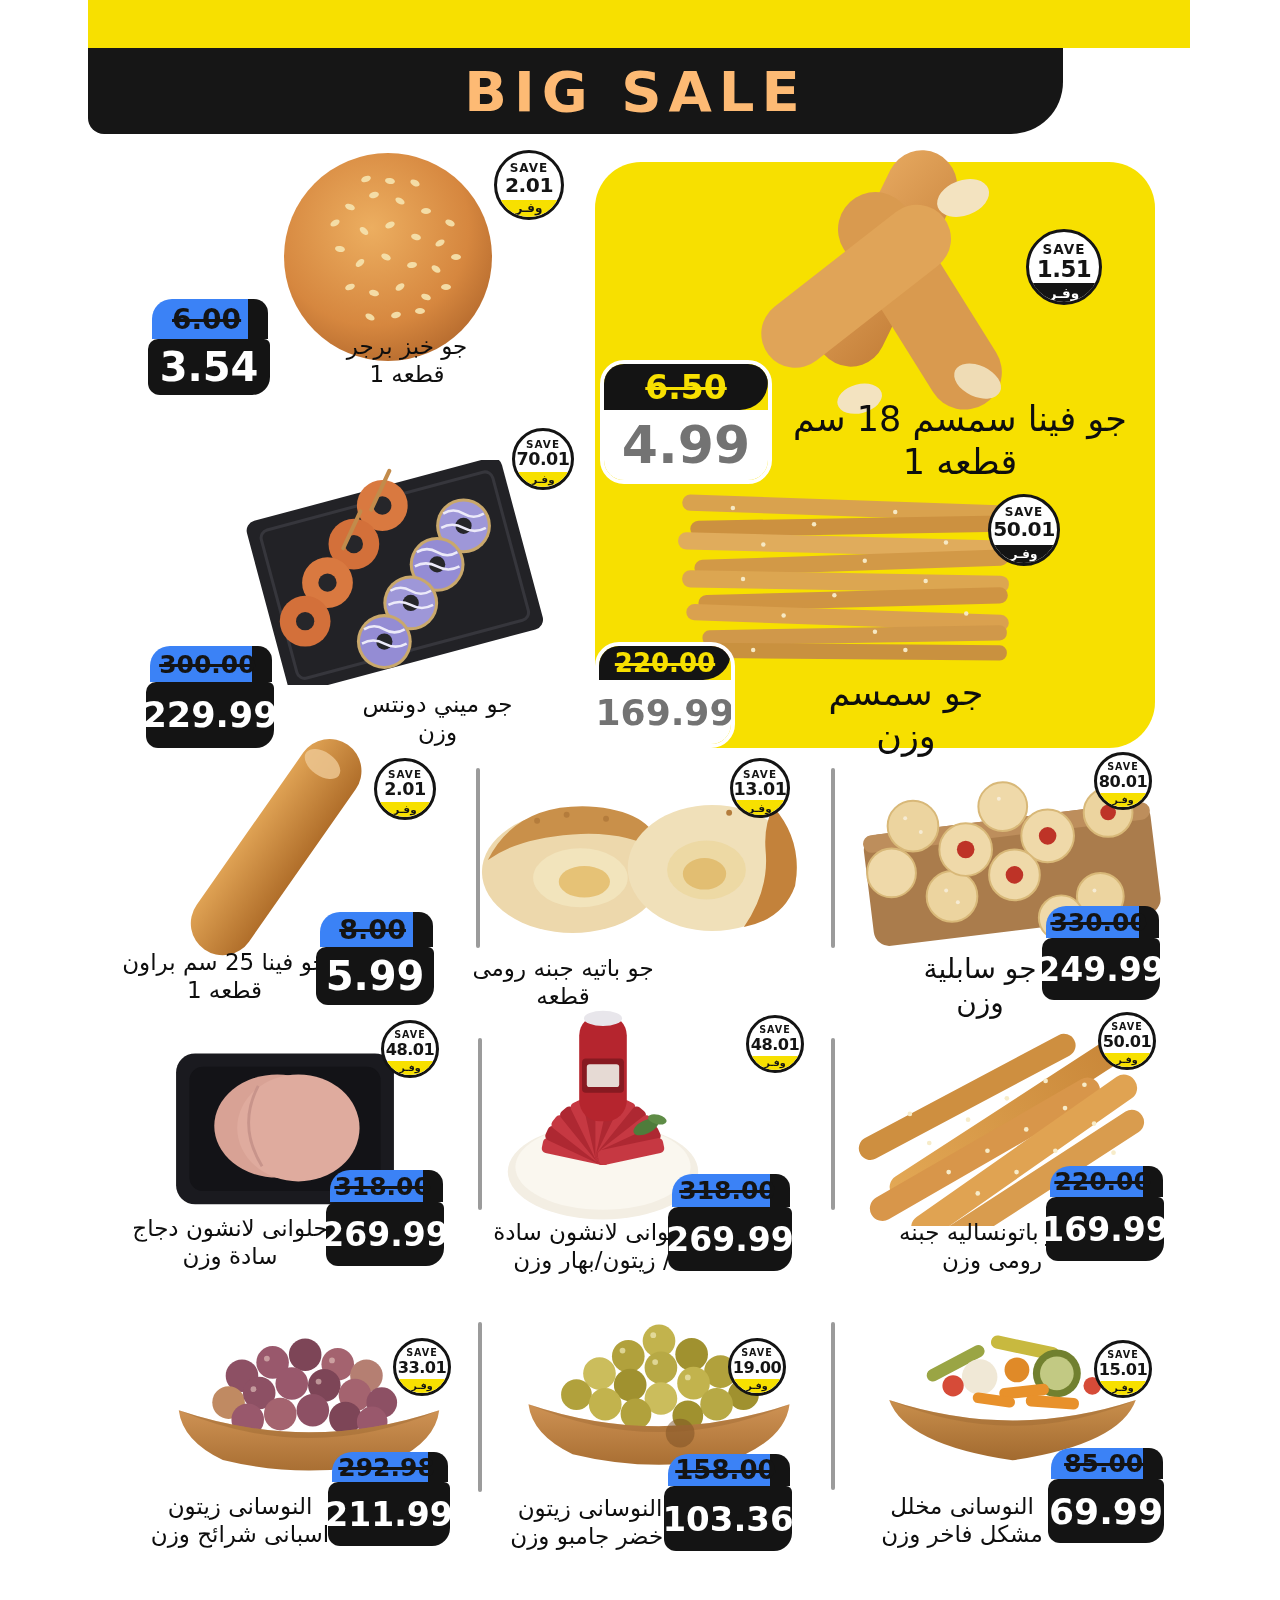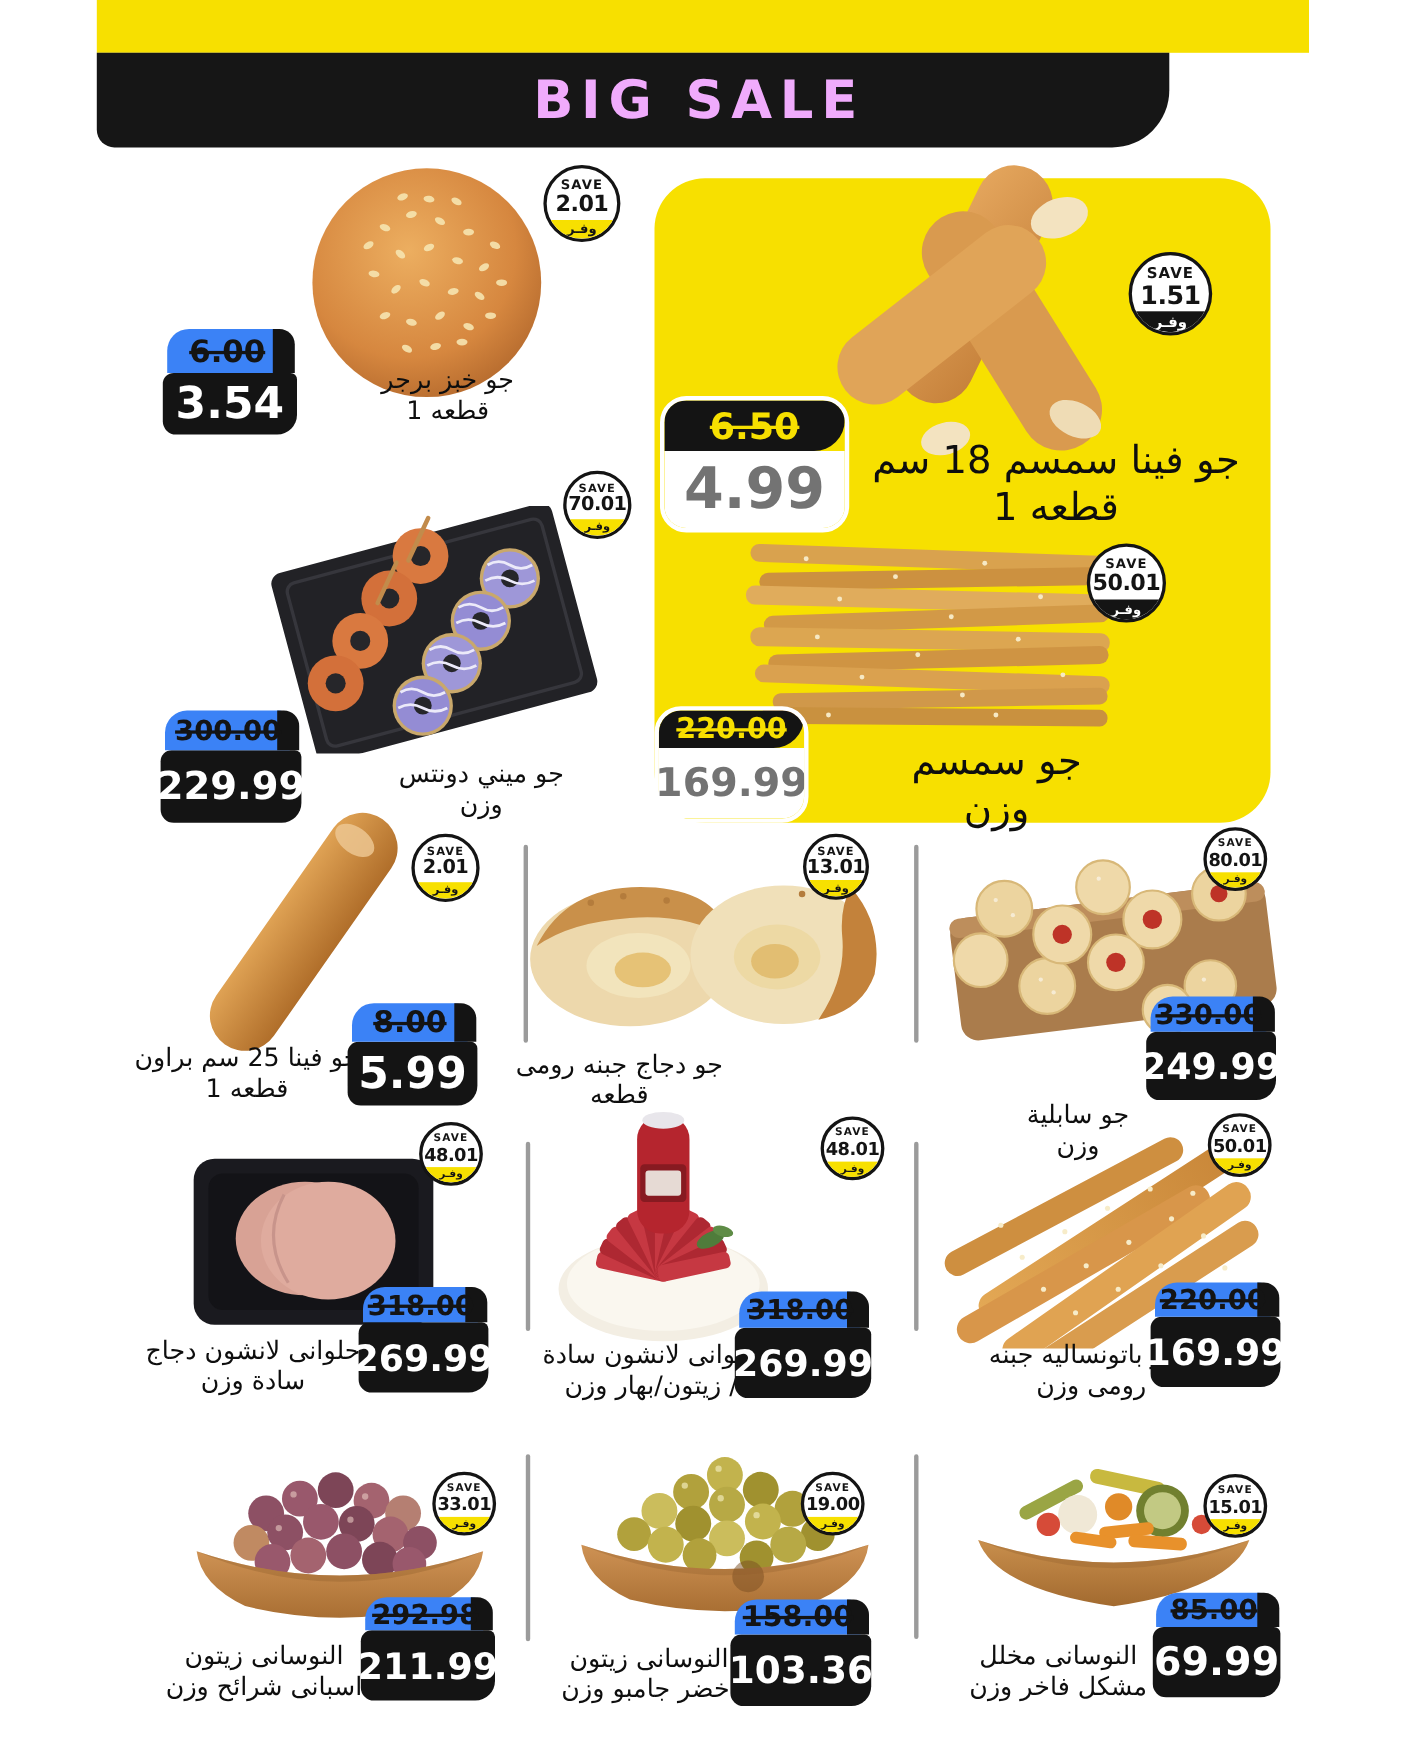--- a/index.html
+++ b/index.html
@@ -11,7 +11,7 @@
   .topbar{position:absolute;left:88px;top:0;width:1102px;height:48px;background:#F7E000}
   .banner{position:absolute;left:88px;top:48px;width:975px;height:86px;background:#161616;
           border-radius:0 0 52px 16px;display:flex;align-items:center;justify-content:center}
-  .banner .t{color:#f0abfc;font-size:48px;font-weight:bold;letter-spacing:7px;padding-left:120px;white-space:nowrap}
+  .banner .t{color:#fdba74;font-size:56px;font-weight:bold;letter-spacing:7px;padding-left:120px;white-space:nowrap}
 
   
   .panel{position:absolute;left:595px;top:162px;width:560px;height:586px;background:#F7E000;border-radius:46px}

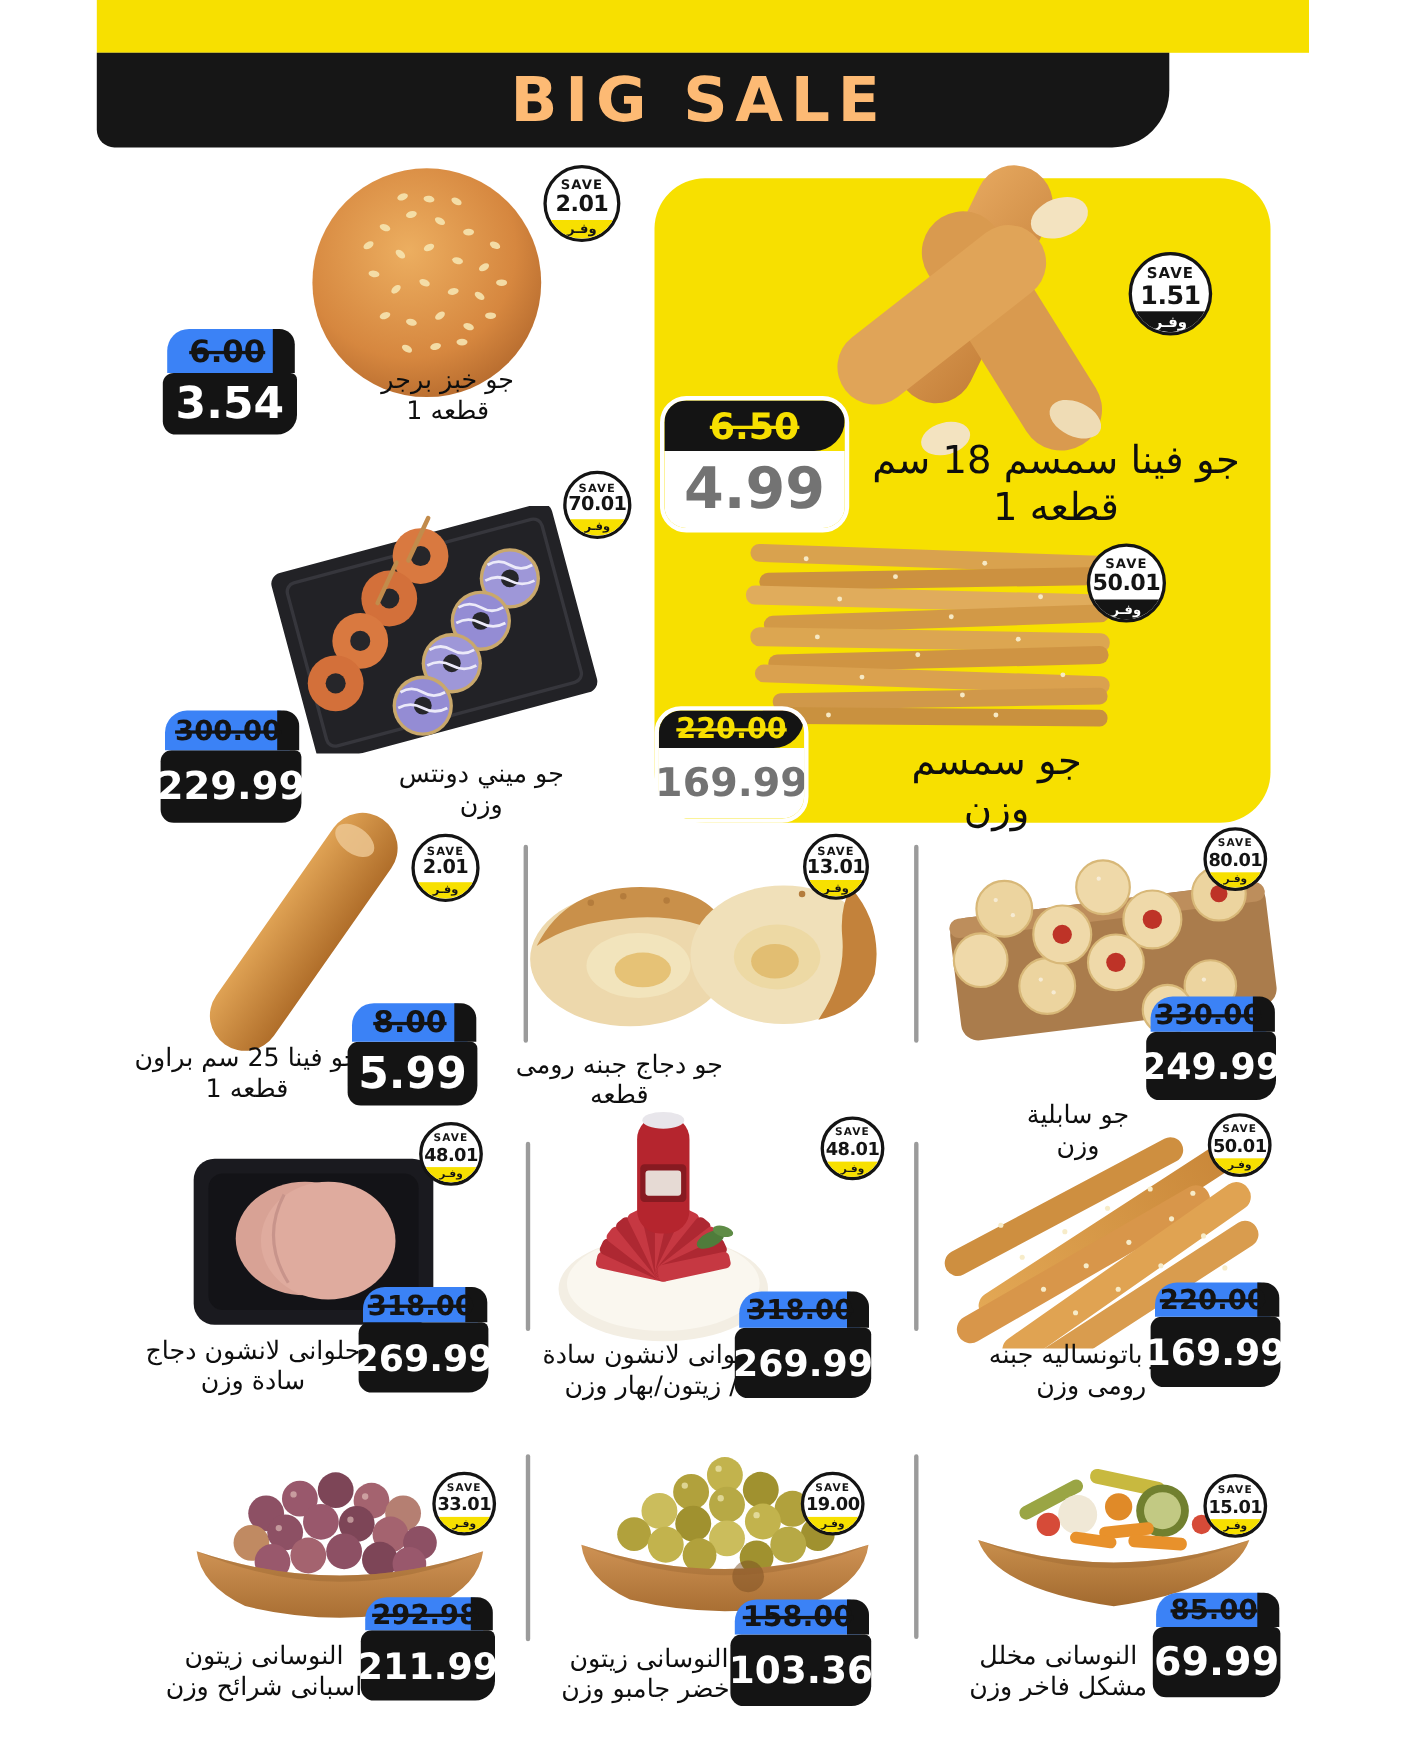--- a/index.html
+++ b/index.html
@@ -304,7 +304,7 @@
     <span class="bw">وفـر</span>
   </div>
   <div class="plabel" style="left:468px;top:954px;width:190px;font-size:23px">
-    <div dir="rtl">جو دجاج جبنه رومى</div>
+    <div dir="rtl">جو باتيه جبنه رومى</div>
     <div dir="rtl">قطعه</div>
   </div>
 

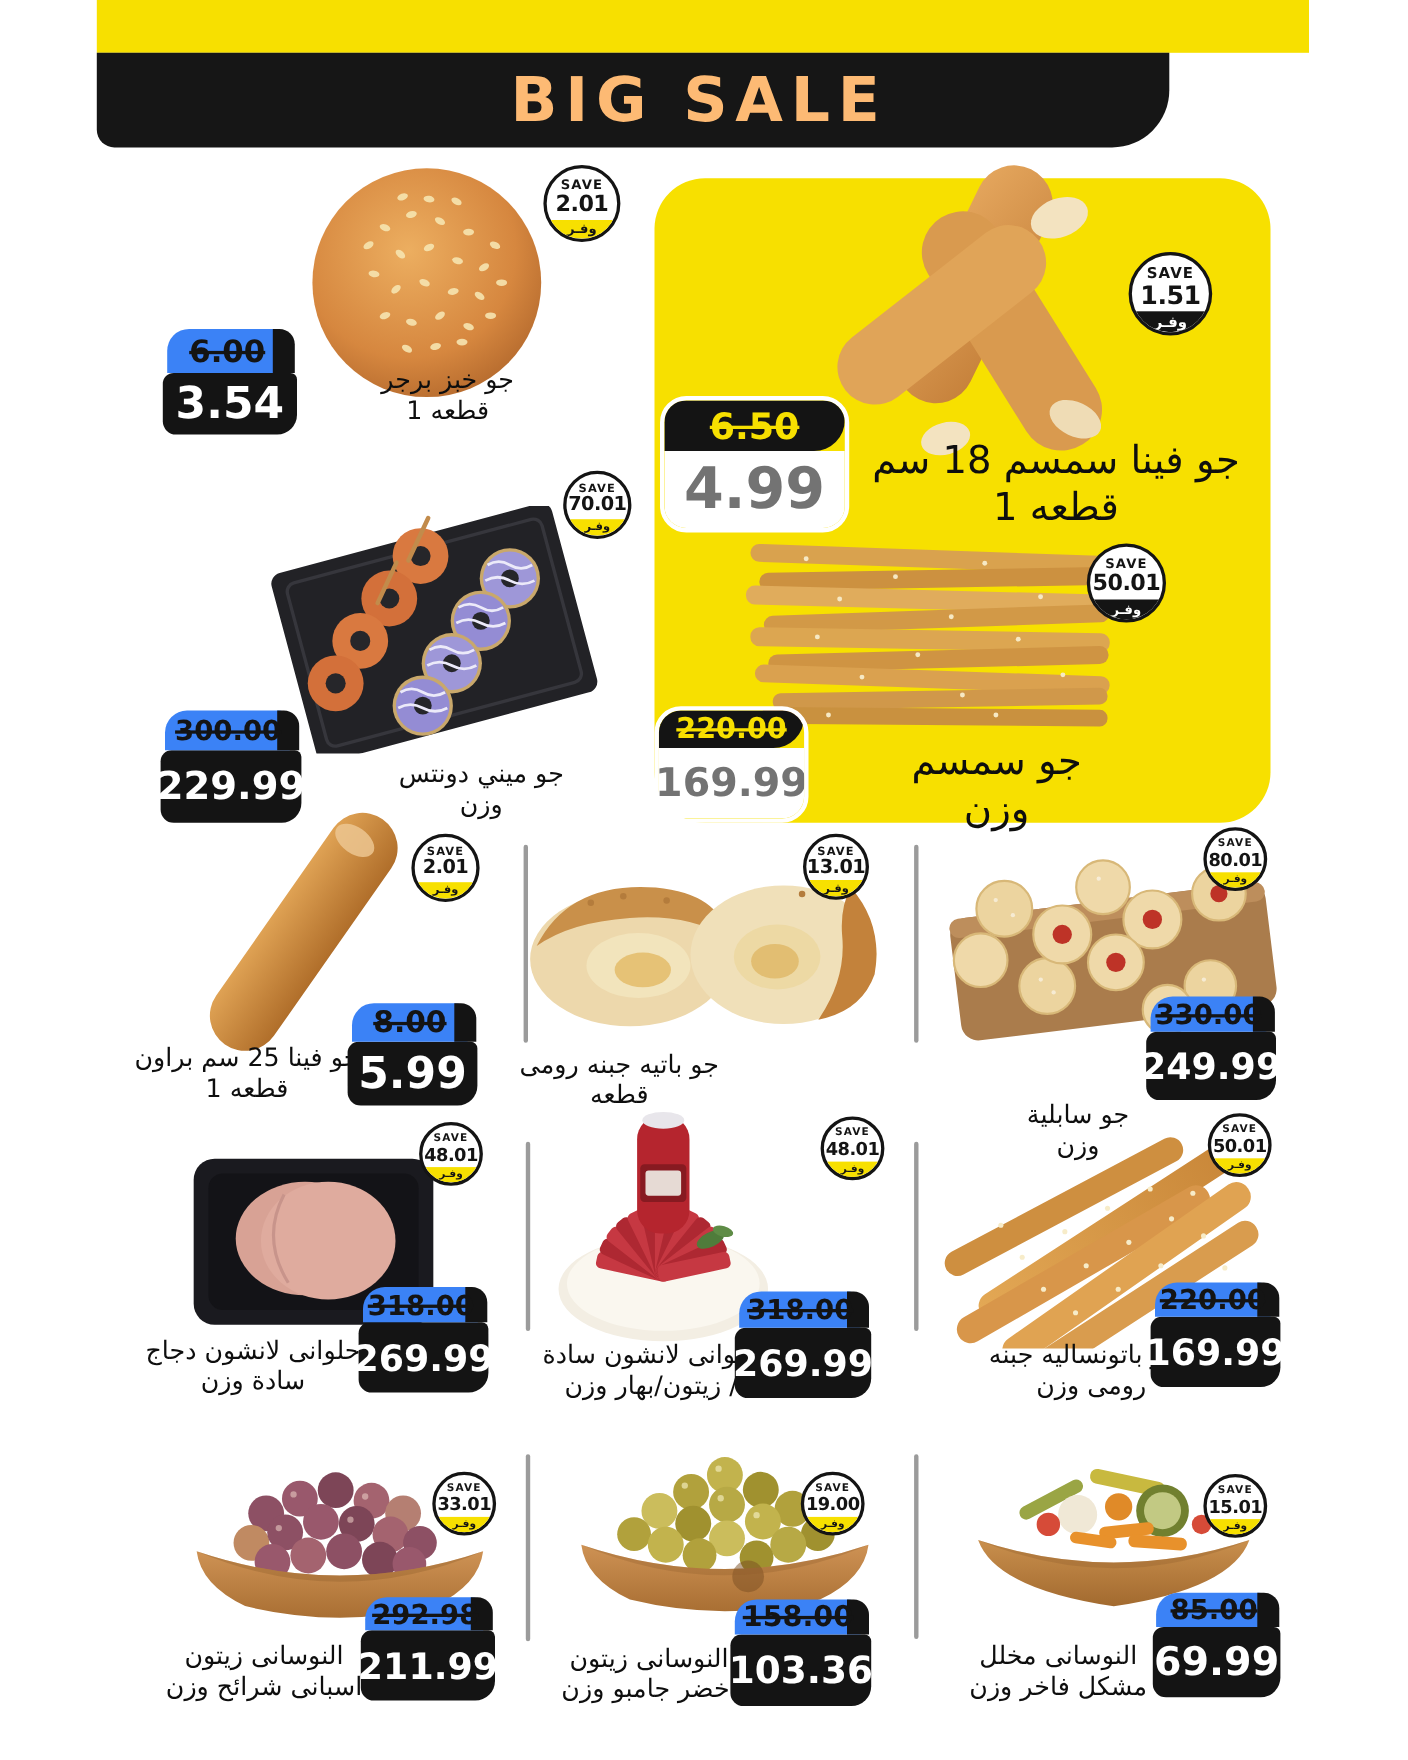--- a/index.html
+++ b/index.html
@@ -351,7 +351,7 @@
     <div class="told" style="height:32px;font-size:25px">330.00</div>
     <div class="tnew" style="height:62px;font-size:33px">249.99</div>
   </div>
-  <div class="plabel" style="left:900px;top:1000px;width:160px;font-size:23px">
+  <div class="plabel" style="left:900px;top:952px;width:160px;font-size:28px">
     <div dir="rtl">جو سابلية</div>
     <div dir="rtl">وزن</div>
   </div>

